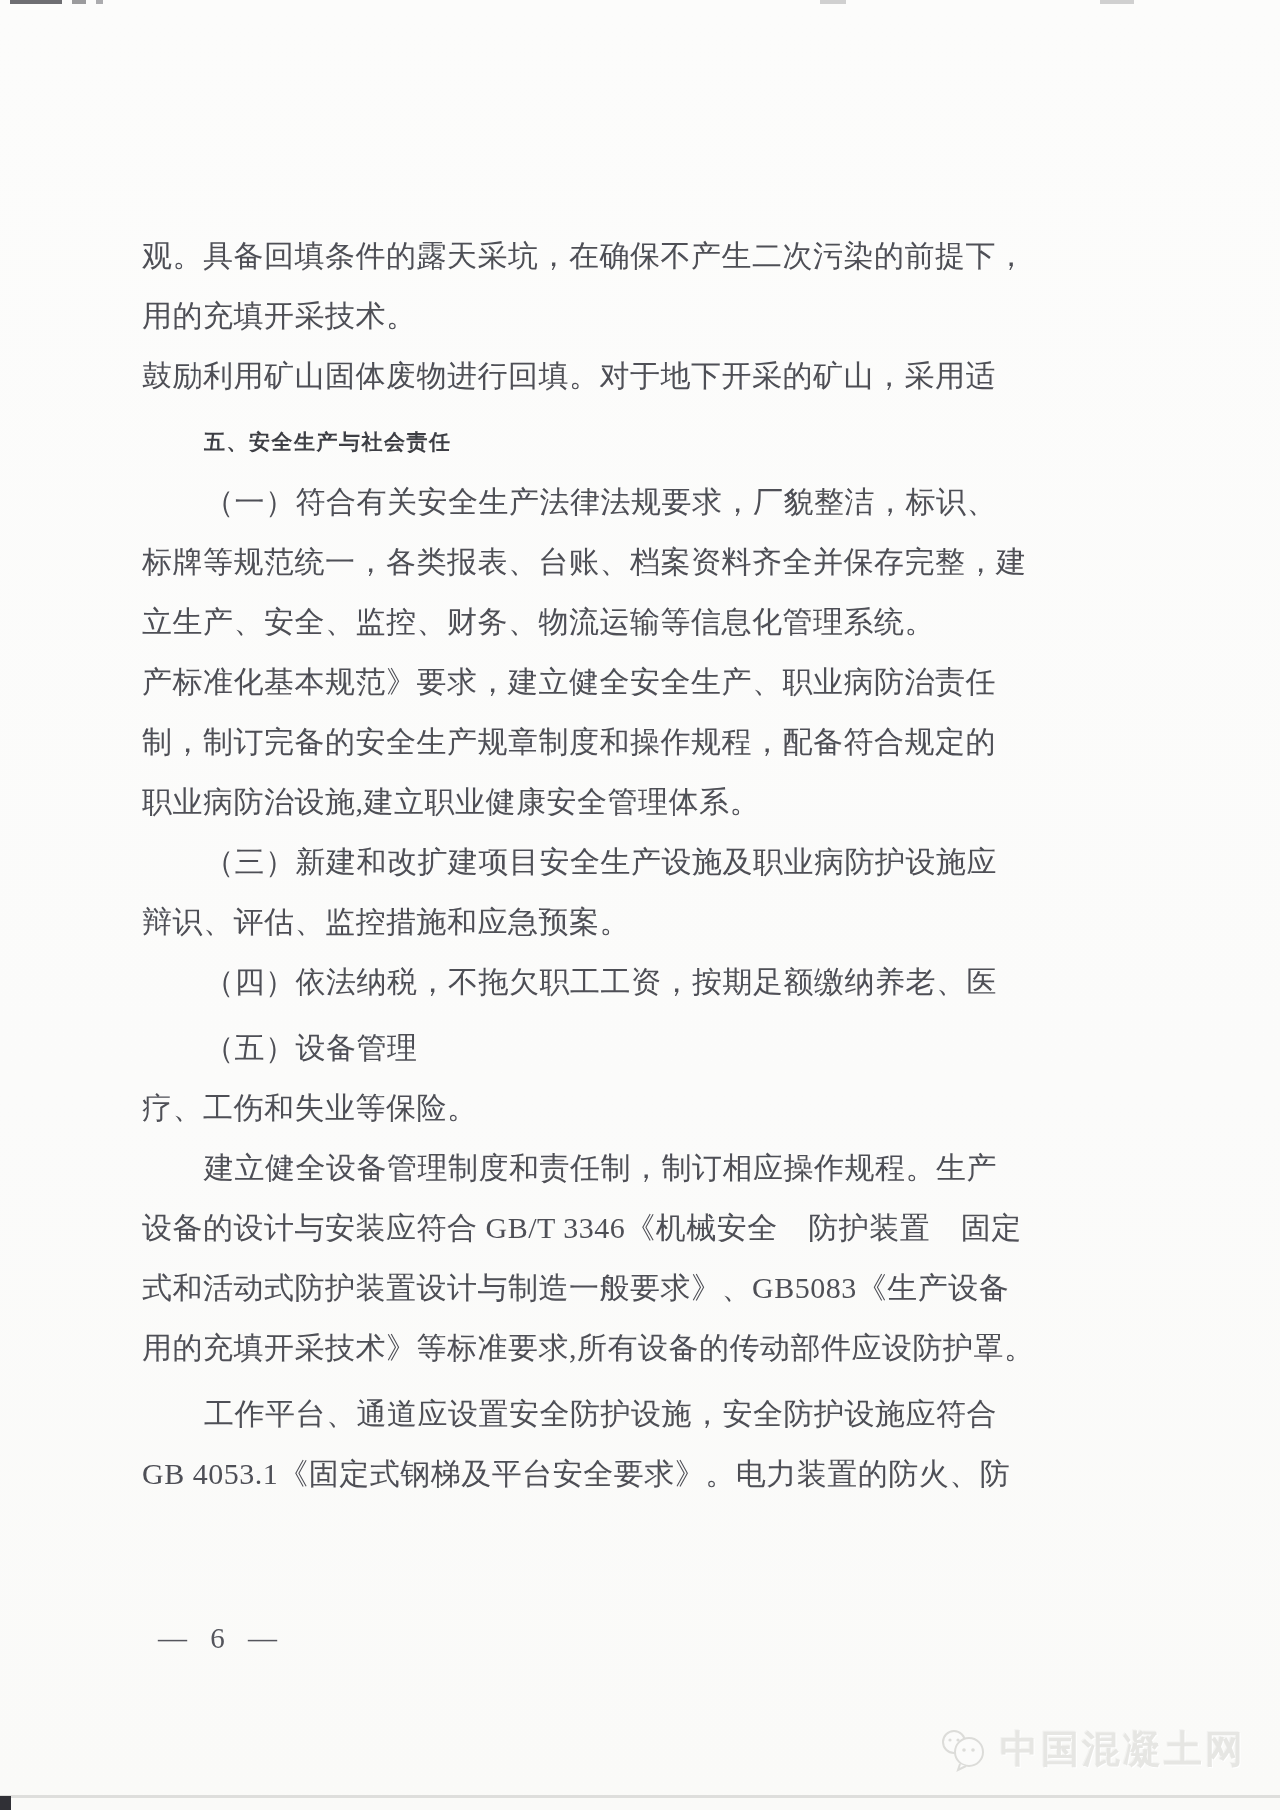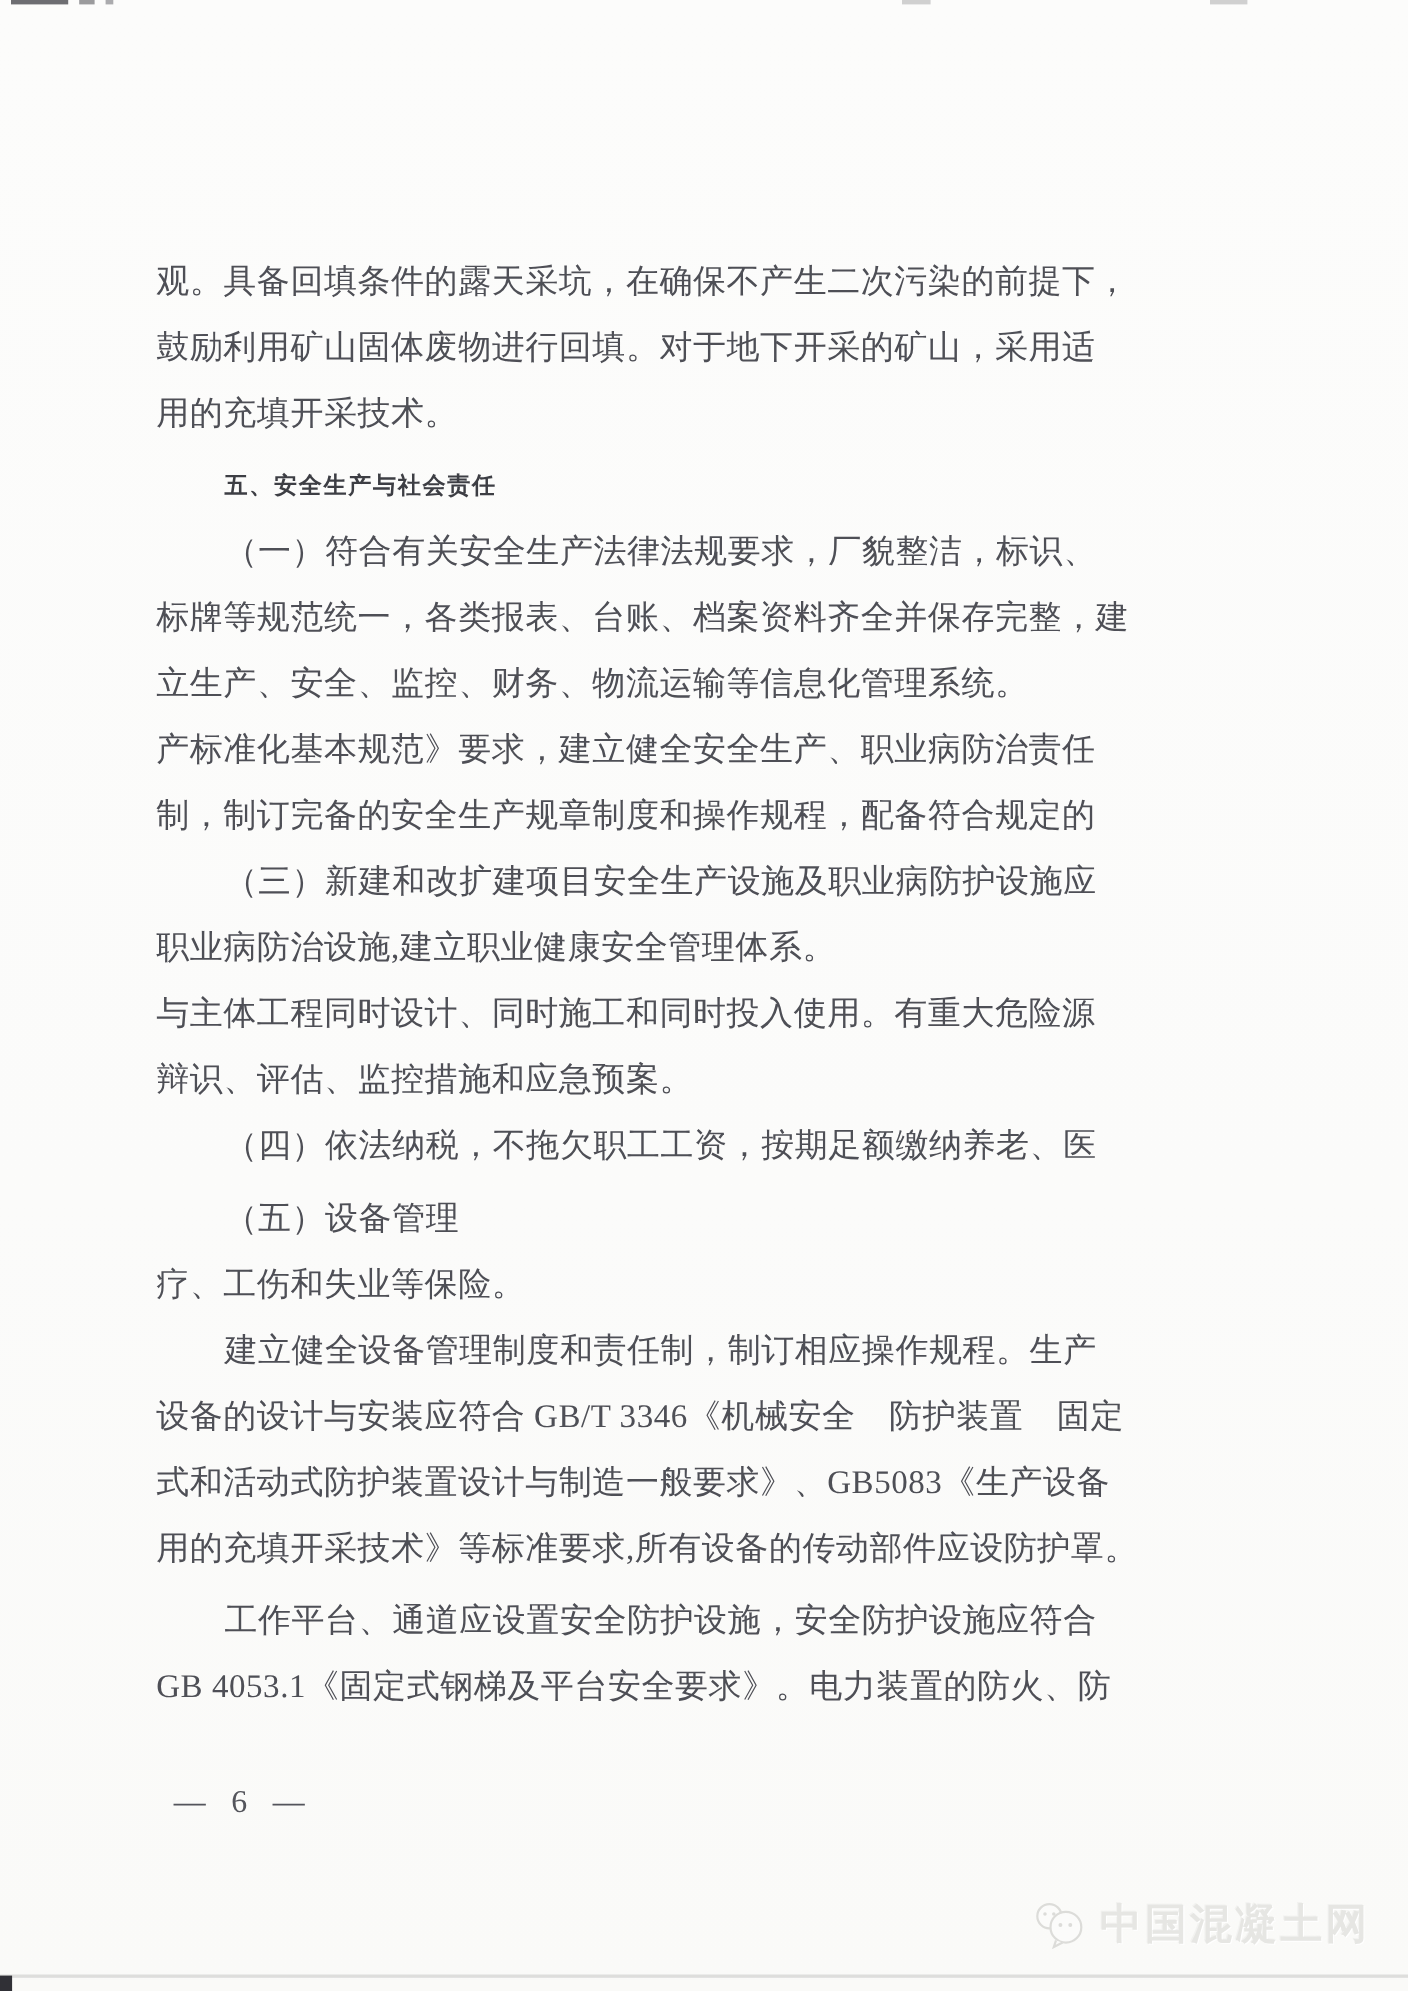--- a/index.html
+++ b/index.html
@@ -120,8 +120,8 @@
 
   <div class="doc-body">
       <div class="line">观。具备回填条件的露天采坑，在确保不产生二次污染的前提下，</div>
+      <div class="line">用的充填开采技术。</div>
       <div class="line">鼓励利用矿山固体废物进行回填。对于地下开采的矿山，采用适</div>
-      <div class="line">用的充填开采技术。</div>
       <div class="line indent heading gap">五、安全生产与社会责任</div>
       <div class="line indent">（一）符合有关安全生产法律法规要求，厂貌整洁，标识、</div>
       <div class="line">标牌等规范统一，各类报表、台账、档案资料齐全并保存完整，建</div>

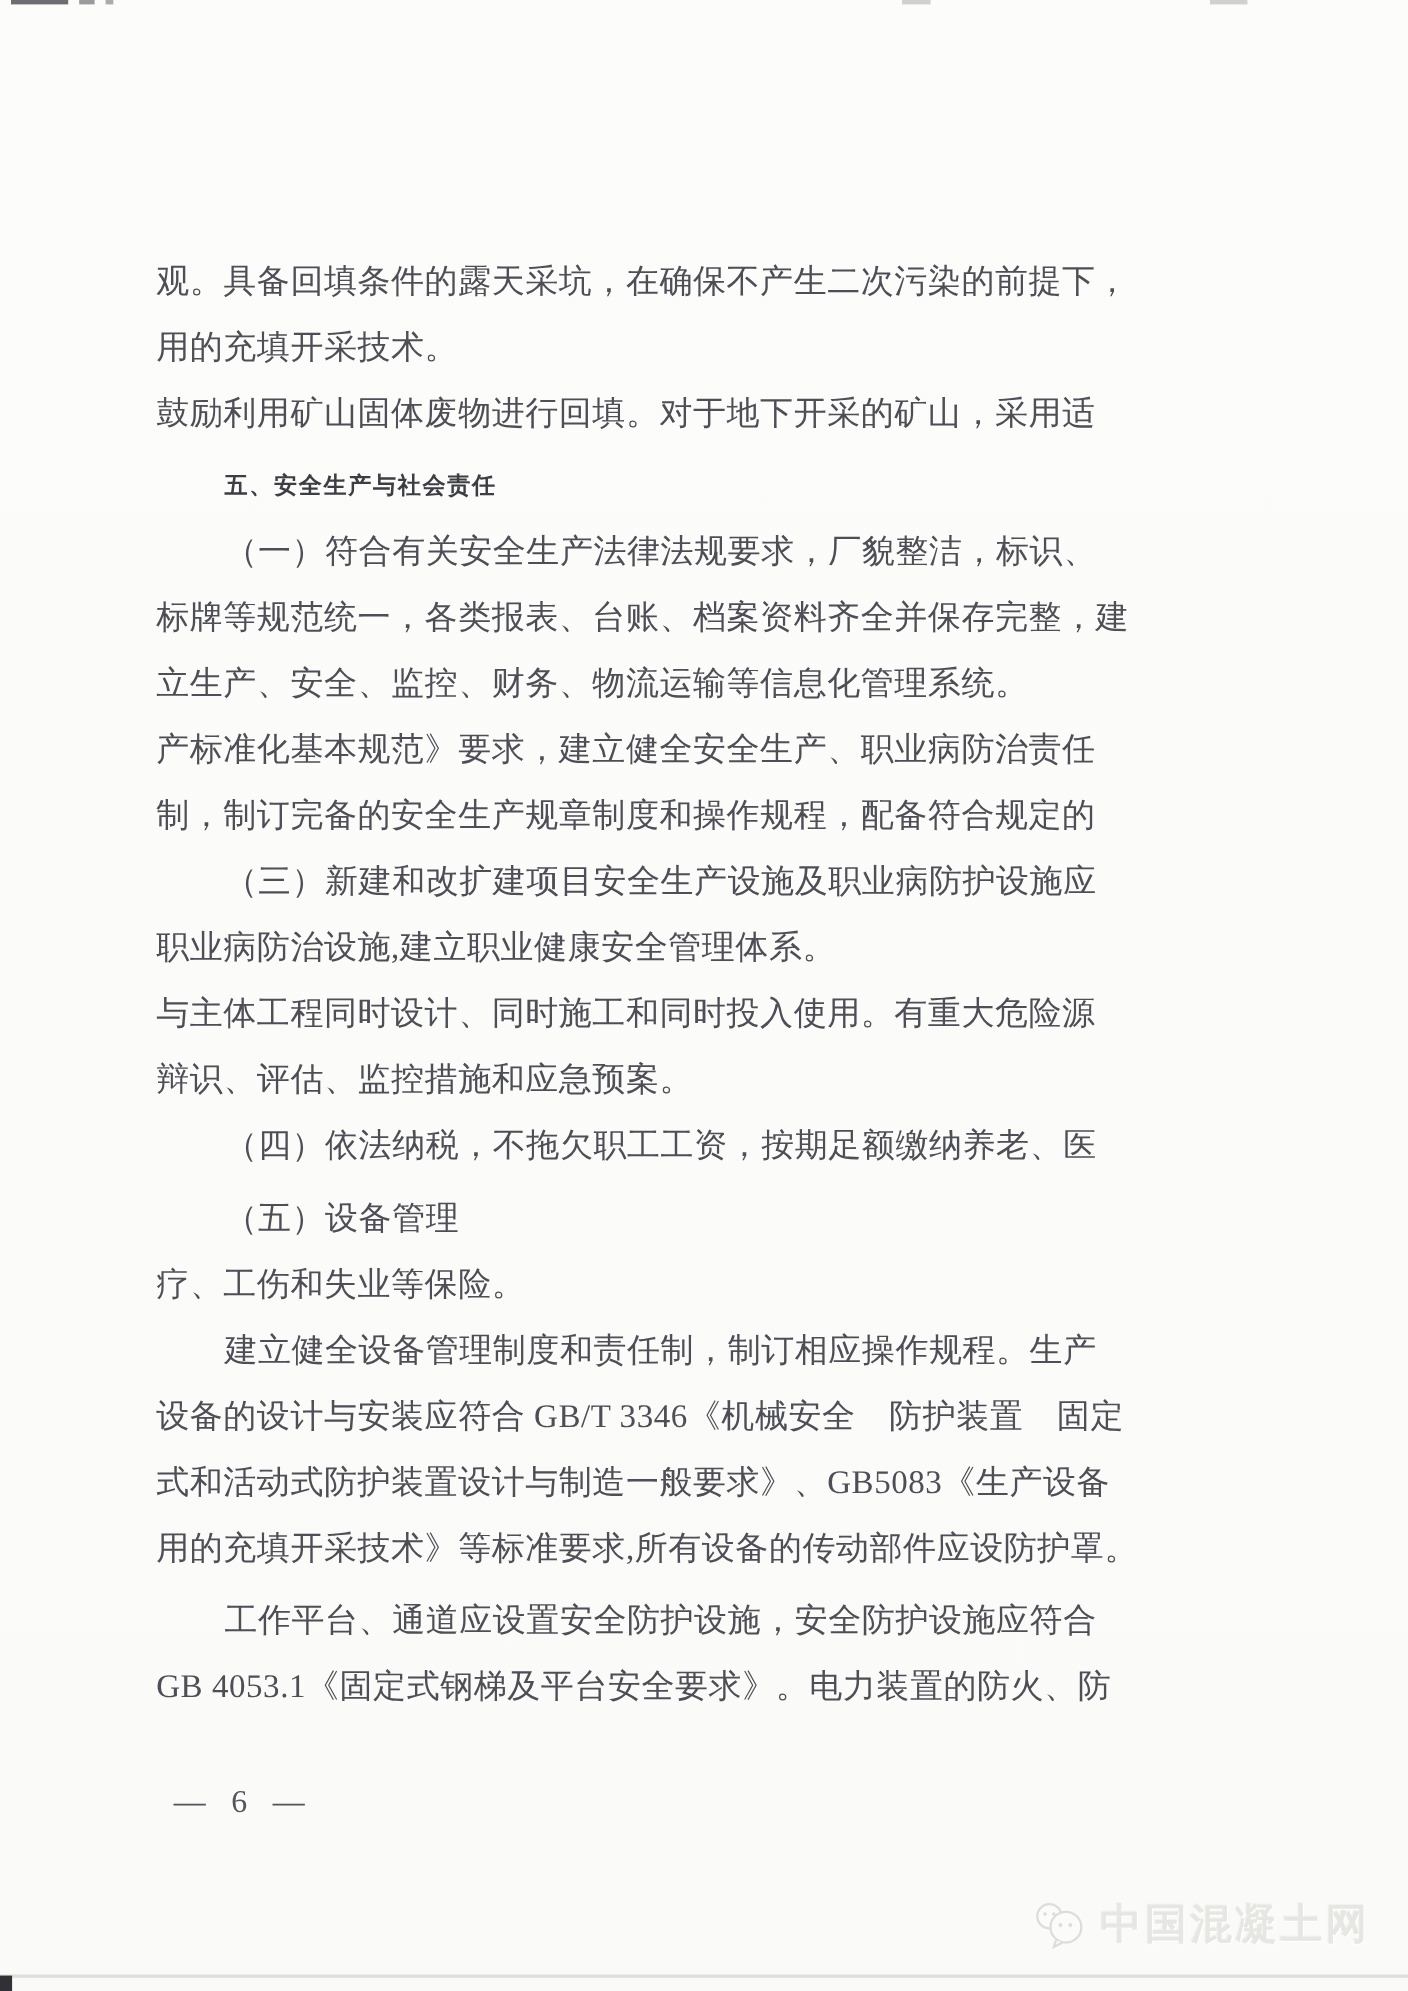--- a/index.html
+++ b/index.html
@@ -128,8 +128,8 @@
       <div class="line">立生产、安全、监控、财务、物流运输等信息化管理系统。</div>
       <div class="line">产标准化基本规范》要求，建立健全安全生产、职业病防治责任</div>
       <div class="line">制，制订完备的安全生产规章制度和操作规程，配备符合规定的</div>
+      <div class="line">职业病防治设施,建立职业健康安全管理体系。</div>
       <div class="line indent">（三）新建和改扩建项目安全生产设施及职业病防护设施应</div>
-      <div class="line">职业病防治设施,建立职业健康安全管理体系。</div>
       <div class="line">与主体工程同时设计、同时施工和同时投入使用。有重大危险源</div>
       <div class="line">辩识、评估、监控措施和应急预案。</div>
       <div class="line indent">（四）依法纳税，不拖欠职工工资，按期足额缴纳养老、医</div>

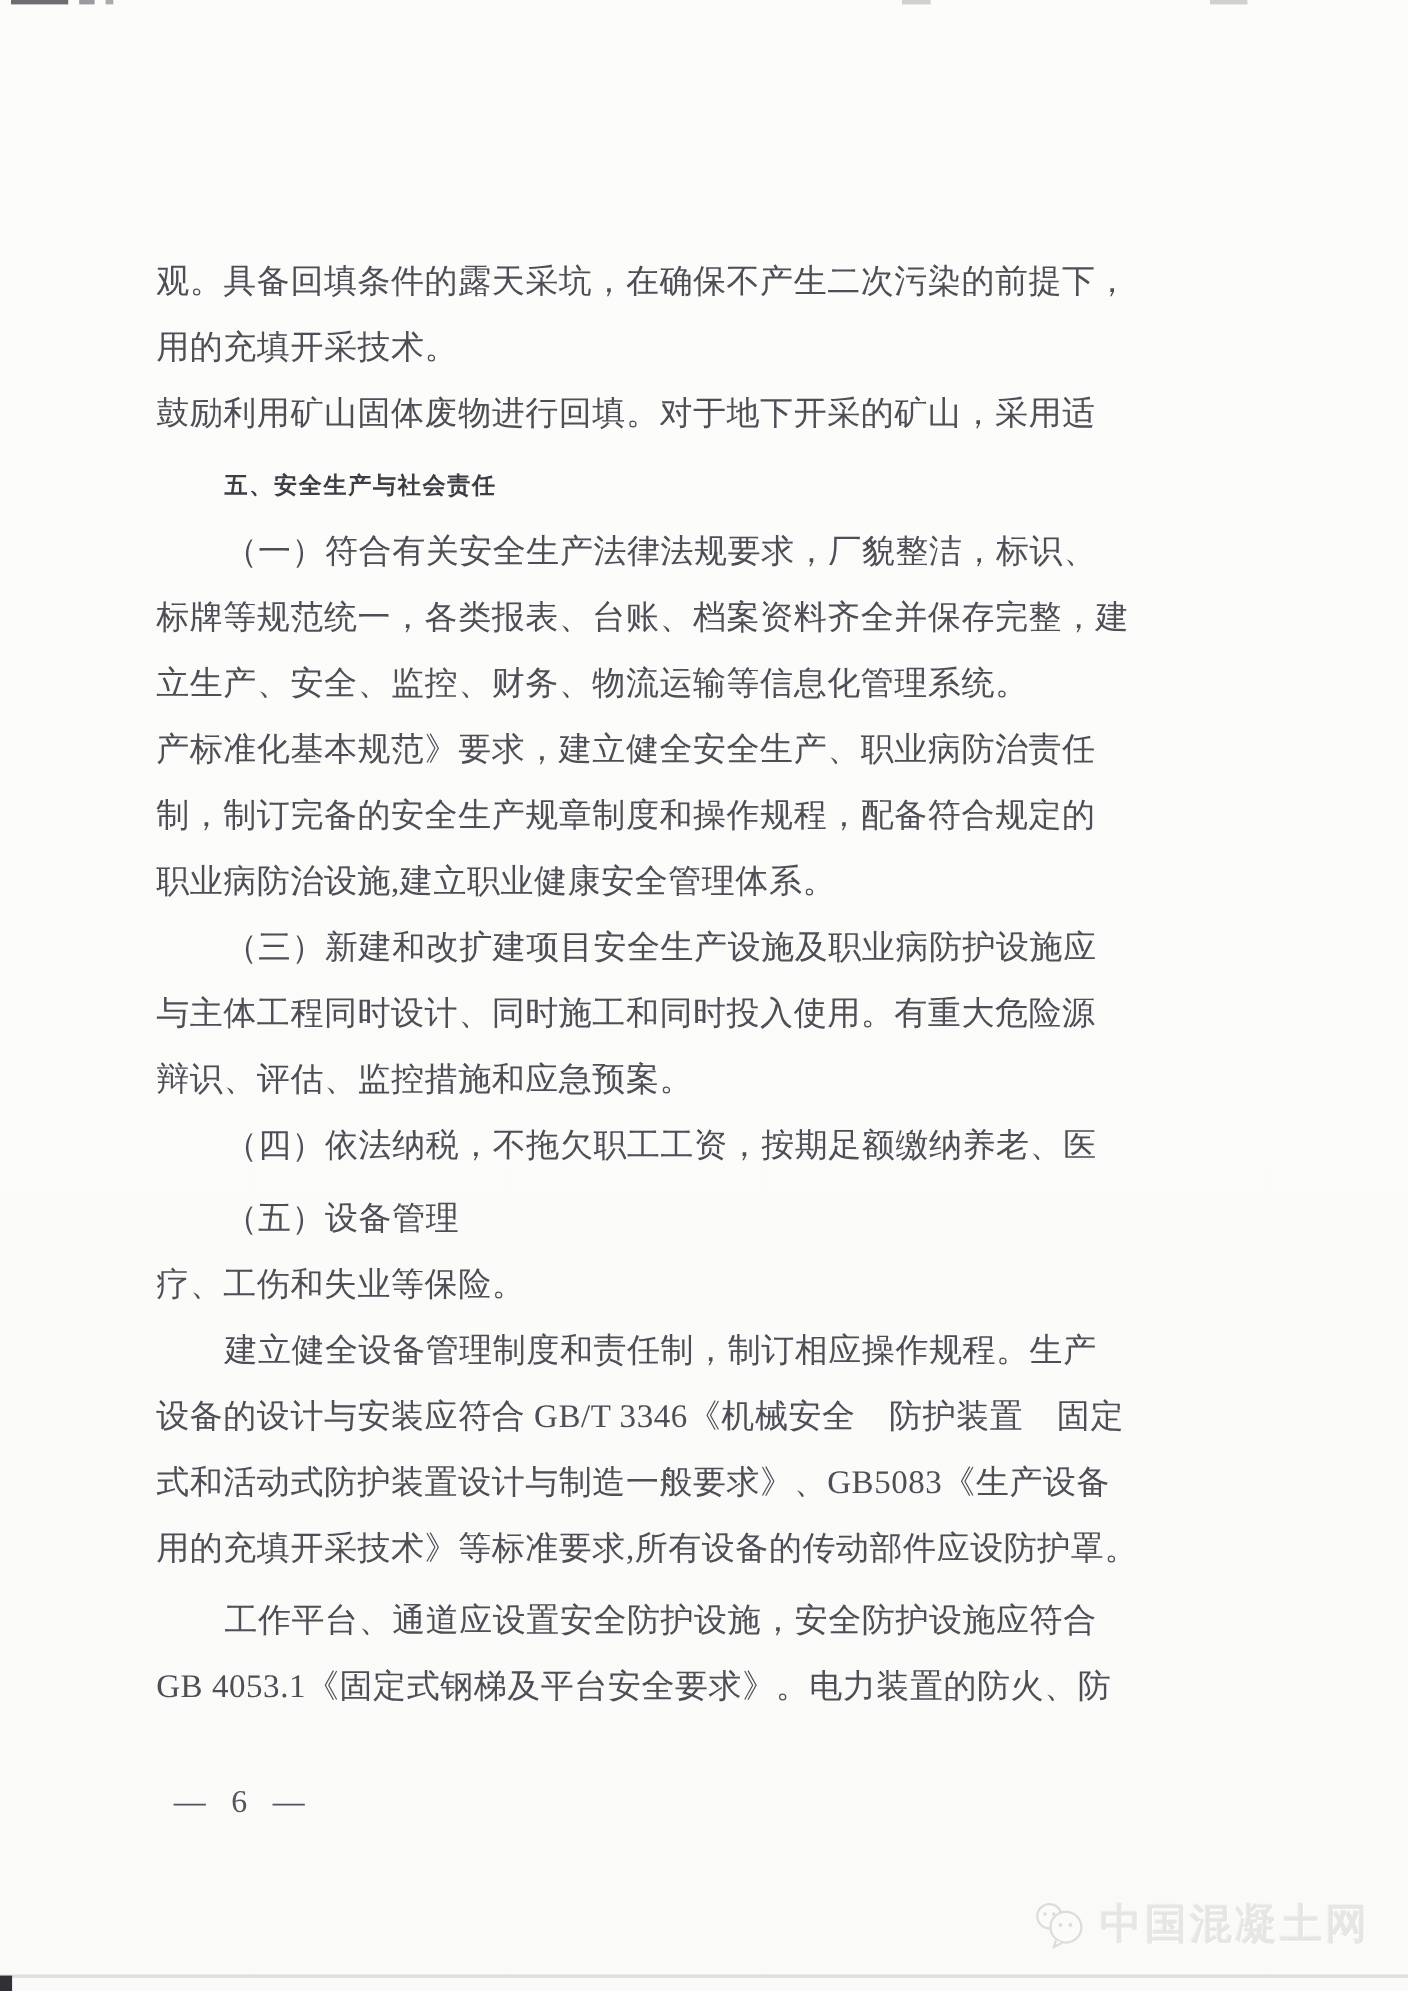--- a/index.html
+++ b/index.html
@@ -130,7 +130,6 @@
       <div class="line">制，制订完备的安全生产规章制度和操作规程，配备符合规定的</div>
       <div class="line">职业病防治设施,建立职业健康安全管理体系。</div>
       <div class="line indent">（三）新建和改扩建项目安全生产设施及职业病防护设施应</div>
-      <div class="line">与主体工程同时设计、同时施工和同时投入使用。有重大危险源</div>
       <div class="line">辩识、评估、监控措施和应急预案。</div>
       <div class="line indent">（四）依法纳税，不拖欠职工工资，按期足额缴纳养老、医</div>
       <div class="line indent gap">（五）设备管理</div>

